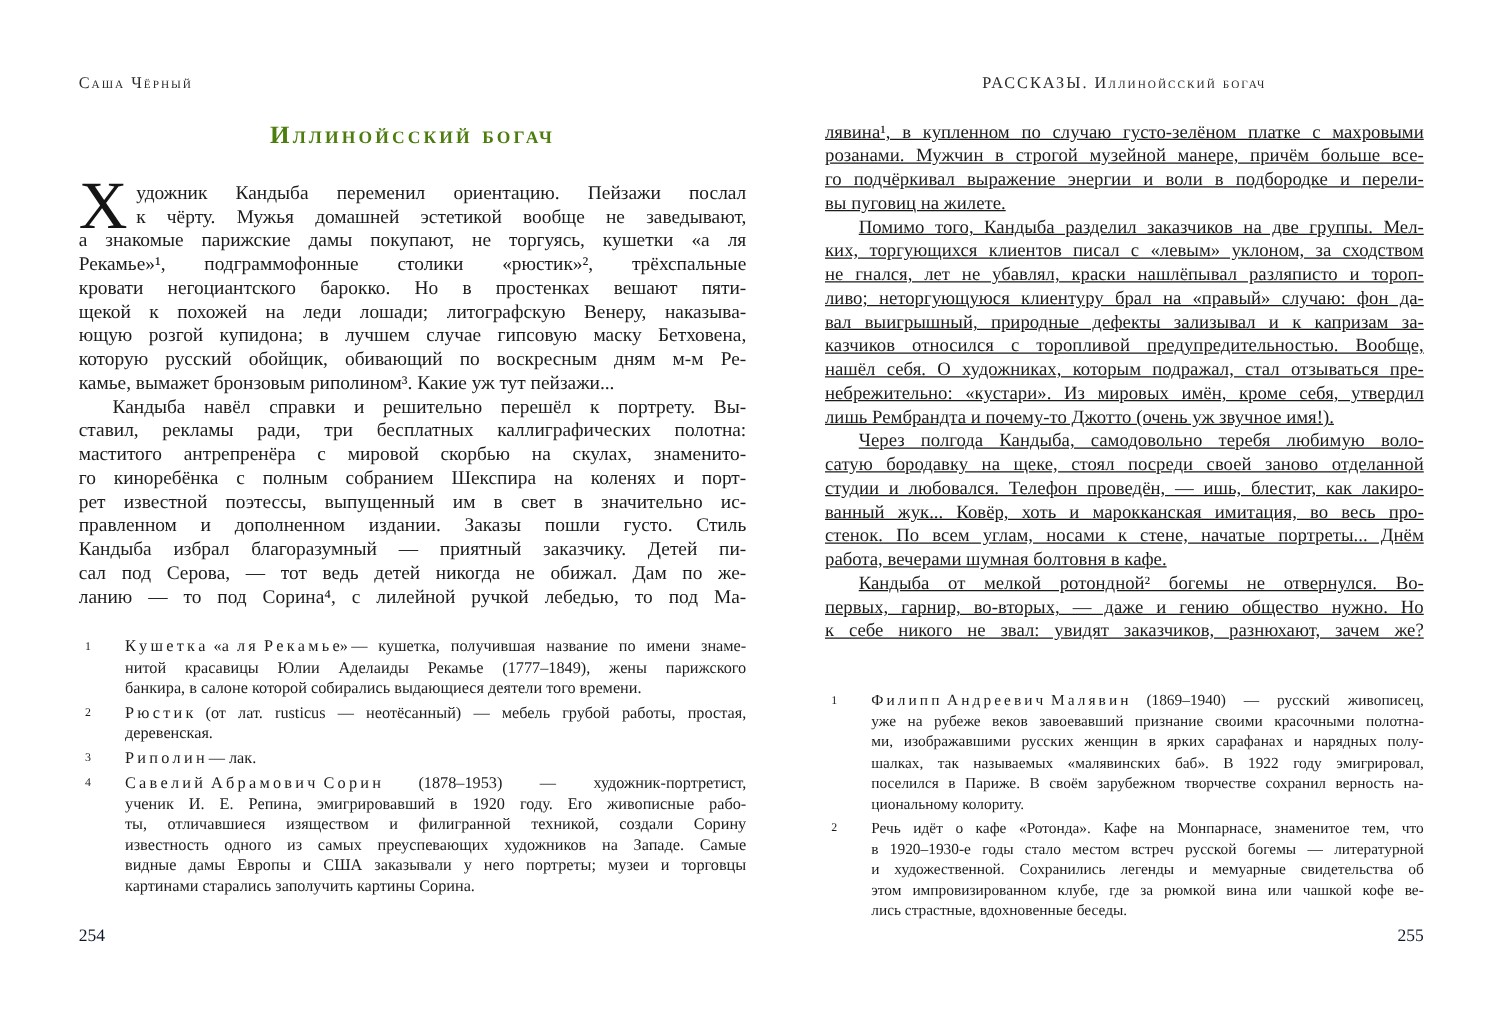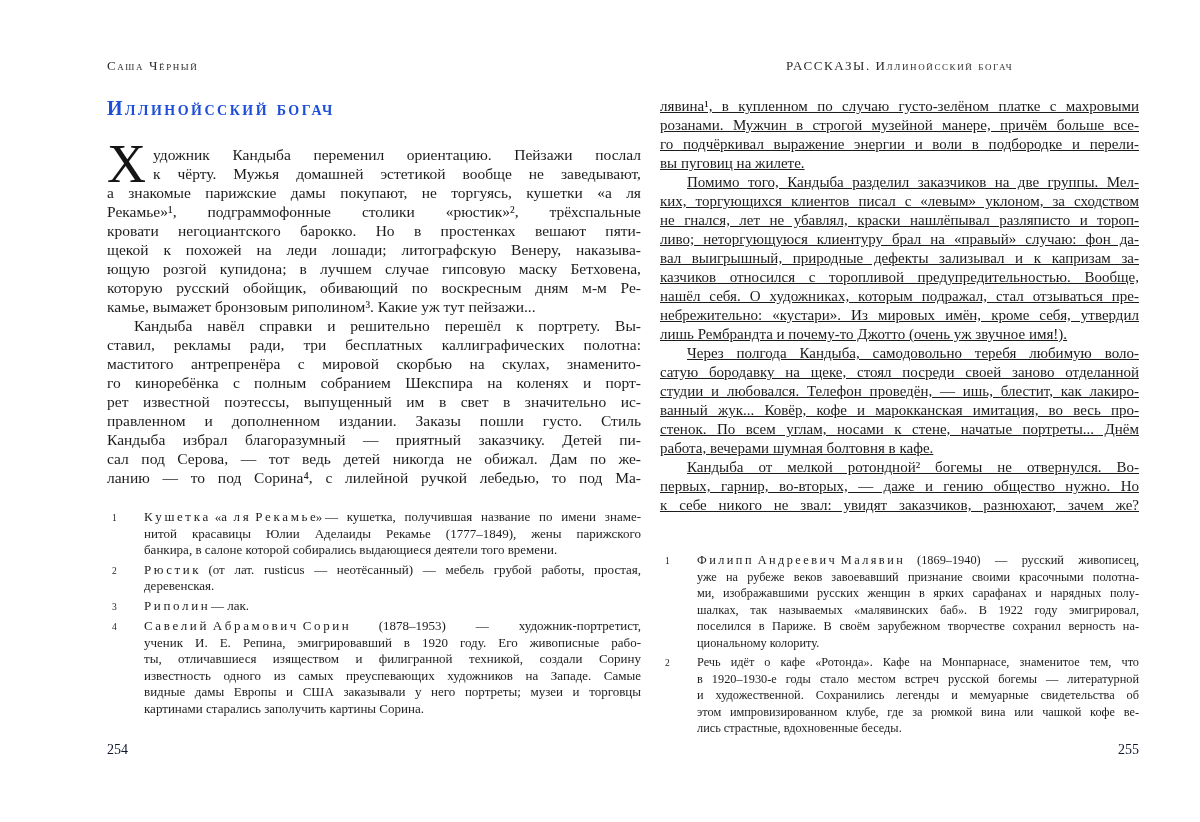--- a/index.html
+++ b/index.html
@@ -12,7 +12,7 @@
     color: #1c1c1c;
   }
   .page { position: absolute; top: 58px; }
-  .page.left  { left: 63px;  width: 534px; margin-left: 44px; }
+  .page.left  { left: 63px;  width: 534px; }
   .page.right { left: 660px; width: 479px; }
 
   .running-head {

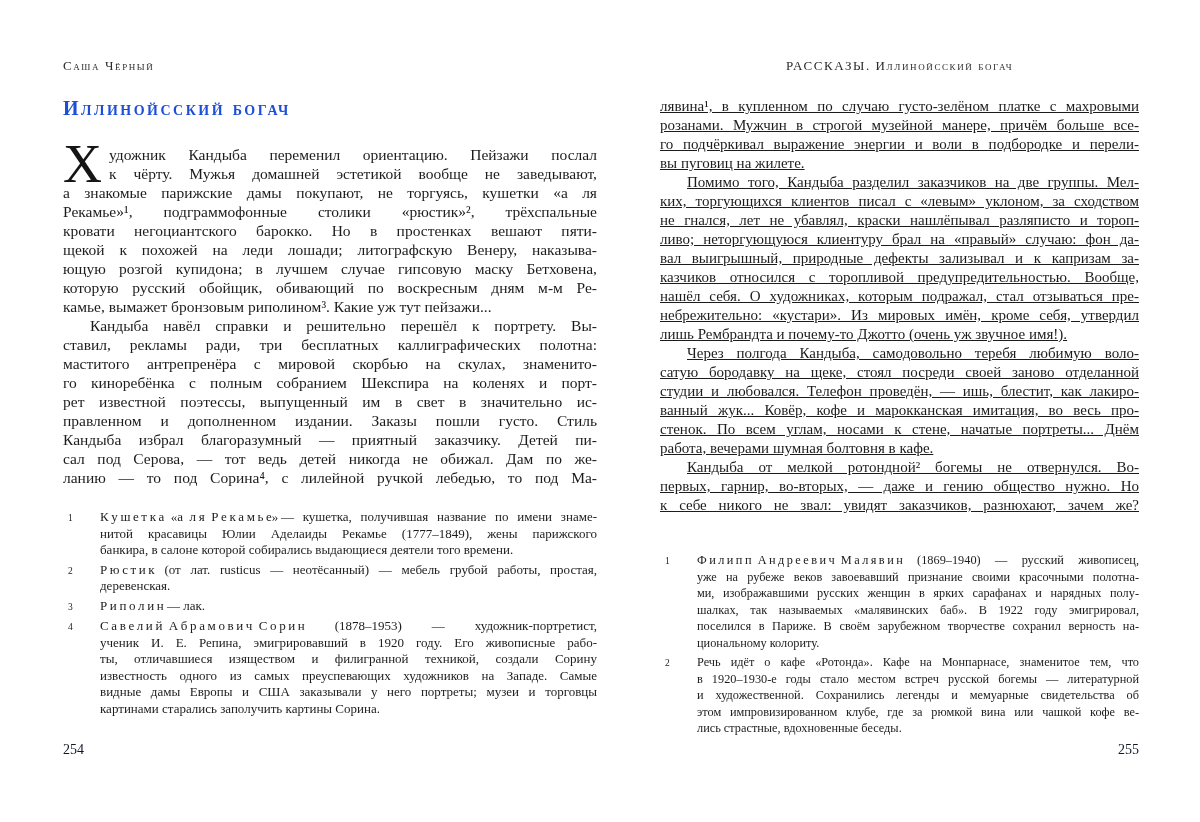--- a/index.html
+++ b/index.html
@@ -25,13 +25,13 @@
   .page.right .running-head { text-align: center; }
 
   .story-title {
-    text-align: left;
+    text-align: center;
     font-weight: bold;
     font-variant: small-caps;
     font-size: 20px;
     letter-spacing: 2.5px;
     margin-top: 23px;
-    color: #1d4ed8;
+    color: #4d7c0f;
   }
 
   .body-text { margin-top: 25px; font-size: 15.5px; line-height: 19px; }

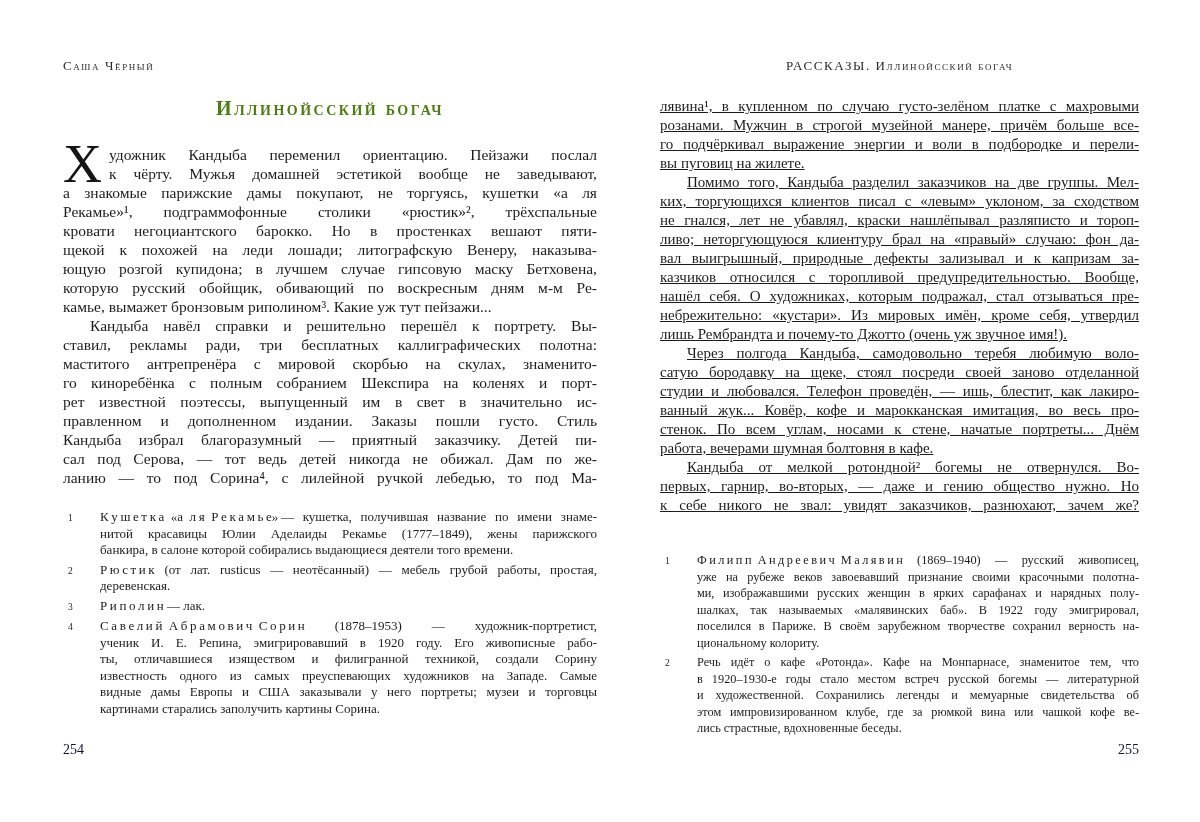--- a/index.html
+++ b/index.html
@@ -166,7 +166,7 @@
         <div class="bodyline firstline-indent">Через полгода Кандыба, самодовольно теребя любимую воло-</div>
         <div class="bodyline">сатую бородавку на щеке, стоял посреди своей заново отделанной</div>
         <div class="bodyline">студии и любовался. Телефон проведён, — ишь, блестит, как лакиро-</div>
-        <div class="bodyline">ванный жук... Ковёр, кофе и марокканская имитация, во весь про-</div>
+        <div class="bodyline">ванный жук... Ковёр, хоть и марокканская имитация, во весь про-</div>
         <div class="bodyline">стенок. По всем углам, носами к стене, начатые портреты... Днём</div>
         <div class="bodyline lastline">работа, вечерами шумная болтовня в кафе.</div>
       </div>

